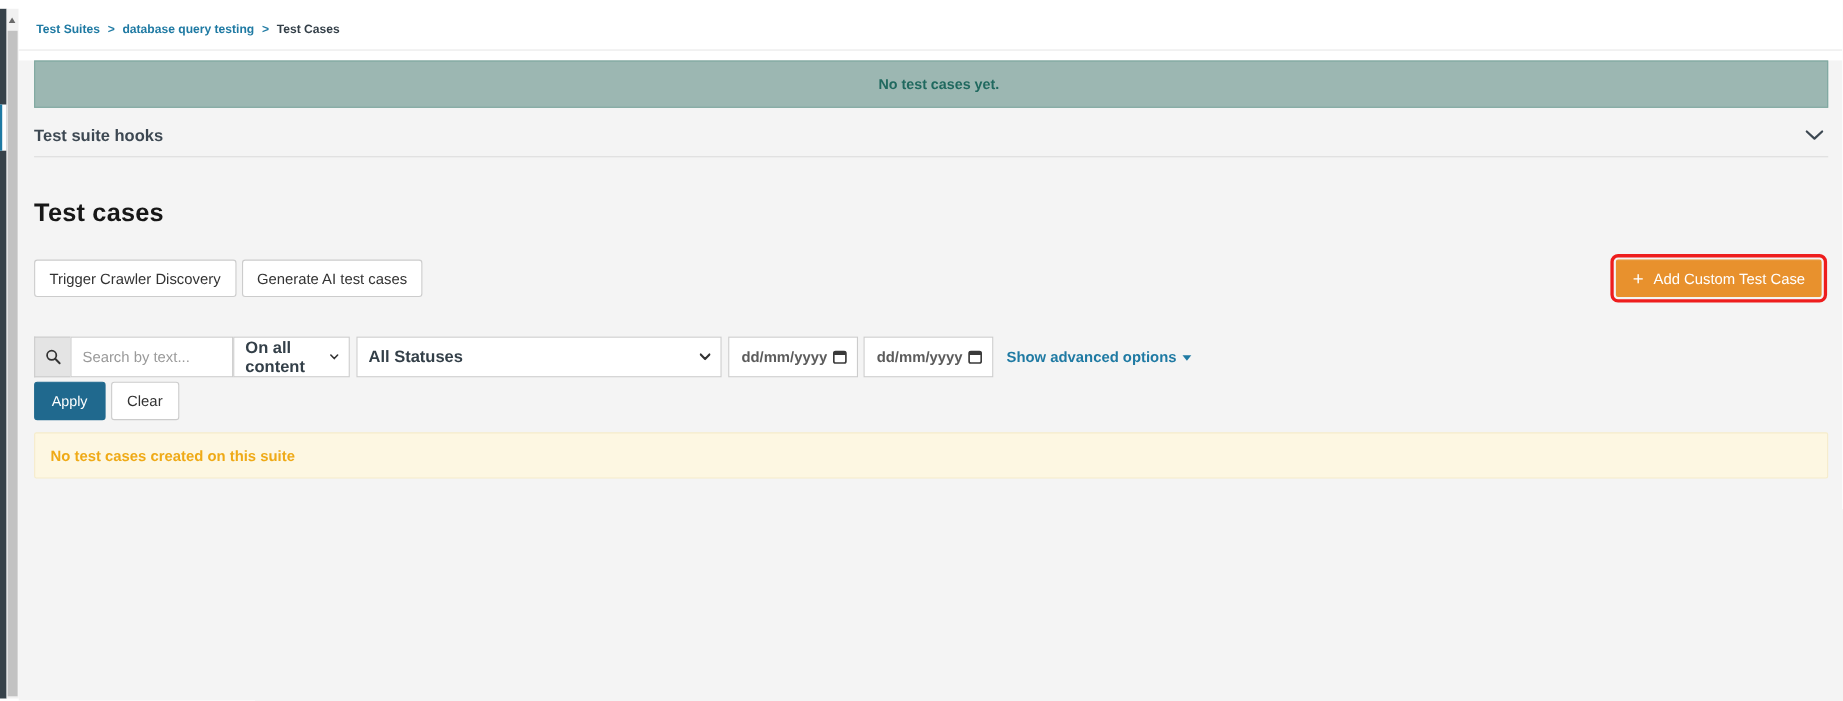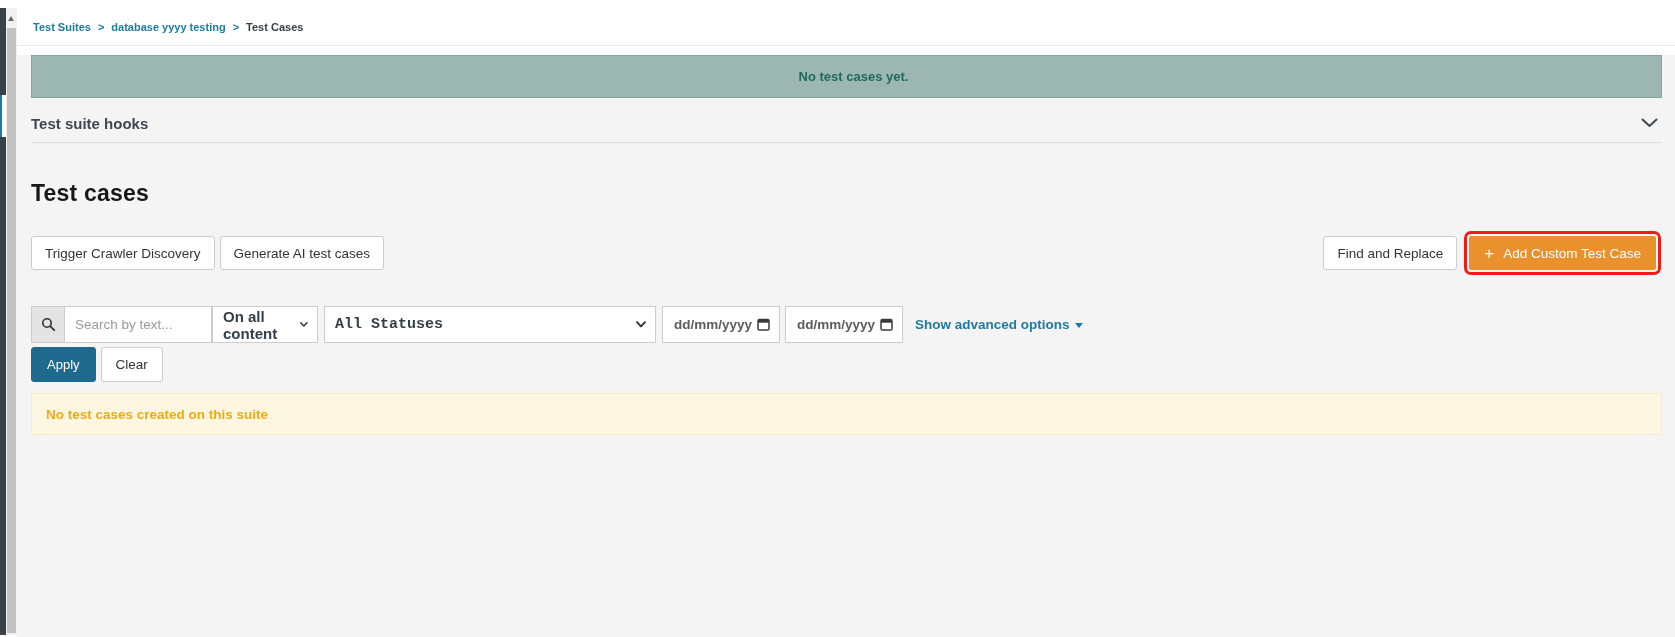--- a/index.html
+++ b/index.html
@@ -101,7 +101,7 @@
     <div class="crumb-bar">
       <a class="crumb-link">Test Suites</a>
       <span class="crumb-sep">&gt;</span>
-      <a class="crumb-link">database yyyy testing</a>
+      <a class="crumb-link">database query testing</a>
       <span class="crumb-sep">&gt;</span>
       <span class="crumb-current">Test Cases</span>
     </div>

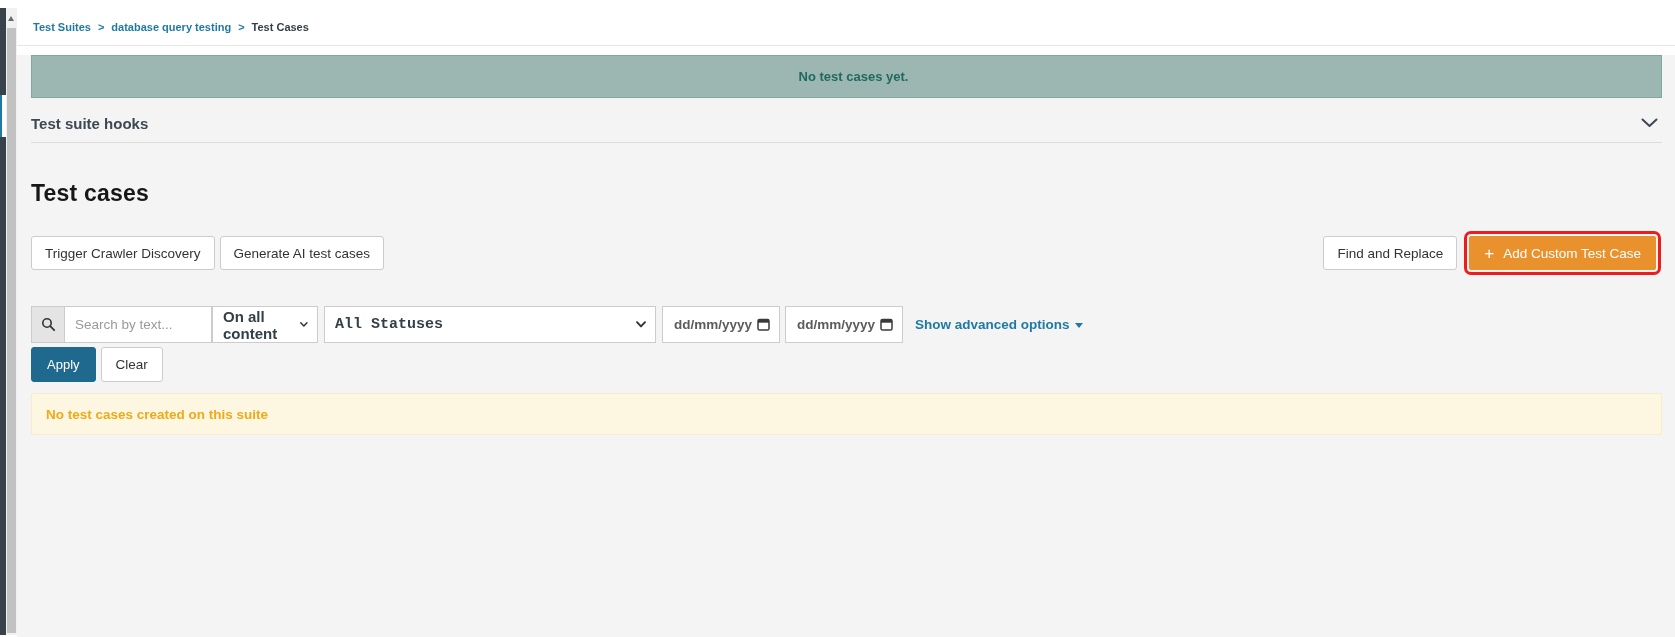--- a/index.html
+++ b/index.html
@@ -127,7 +127,6 @@
           <button class="btn">Generate AI test cases</button>
         </div>
         <div class="btn-group right">
-          <button class="btn">Find and Replace</button>
           <button class="btn-orange">
             <span class="plus">+</span>
             <span>Add Custom Test Case</span>

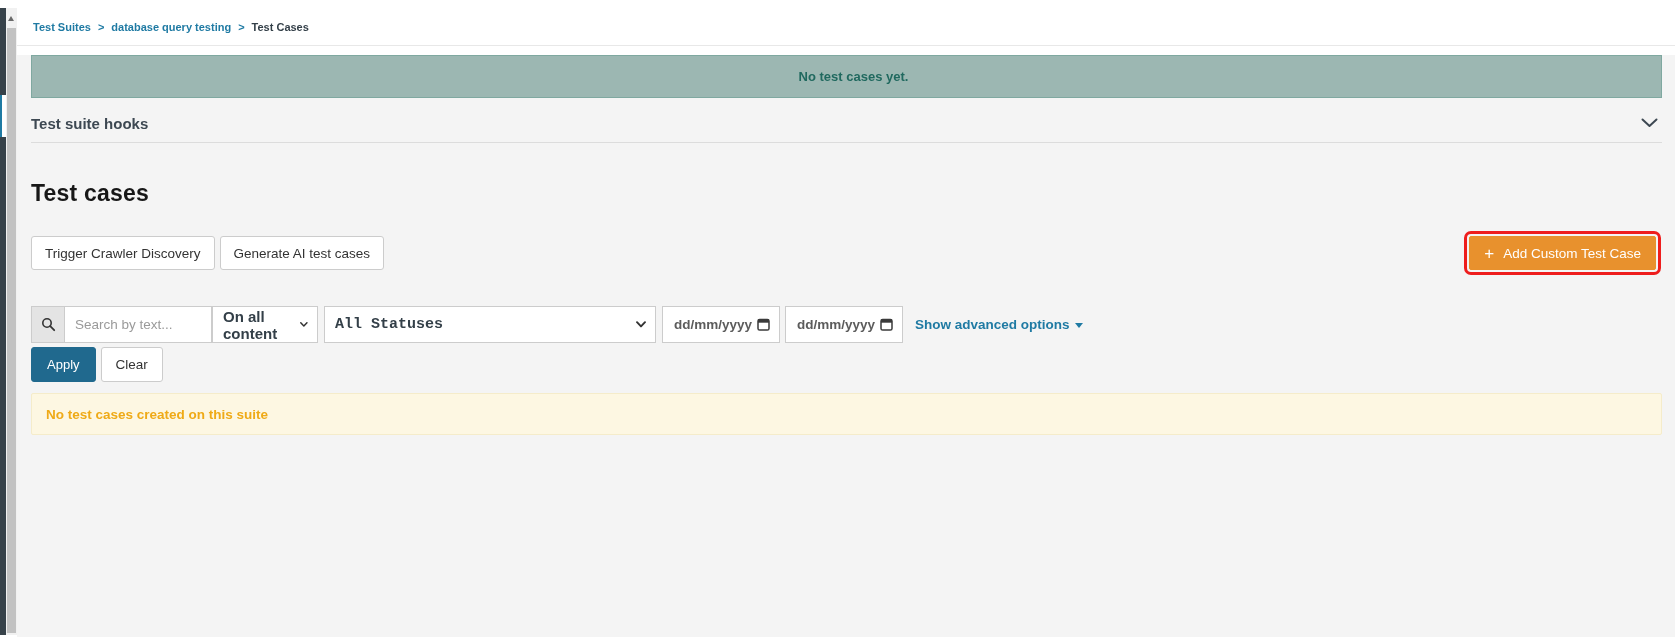--- a/index.html
+++ b/index.html
@@ -61,7 +61,7 @@
              justify-content:space-between; padding:0 9px 0 10px; font-size:15px;
              font-weight:600; color:#333f48; cursor:pointer; }
   .sel-scope { width:106px; }
-  .sel-status { width:332px; margin-left:6px;font-family:Liberation Mono, monospace; }
+  .sel-status { width:332px; margin-left:6px; }
   .datef { width:118px; background:#ffffff; border:1px solid #cccccc; display:flex;
            align-items:center; justify-content:space-between; padding:0 9px 0 11px;
            font-size:13.5px; font-weight:600; color:#5c5c5c; cursor:text; }

